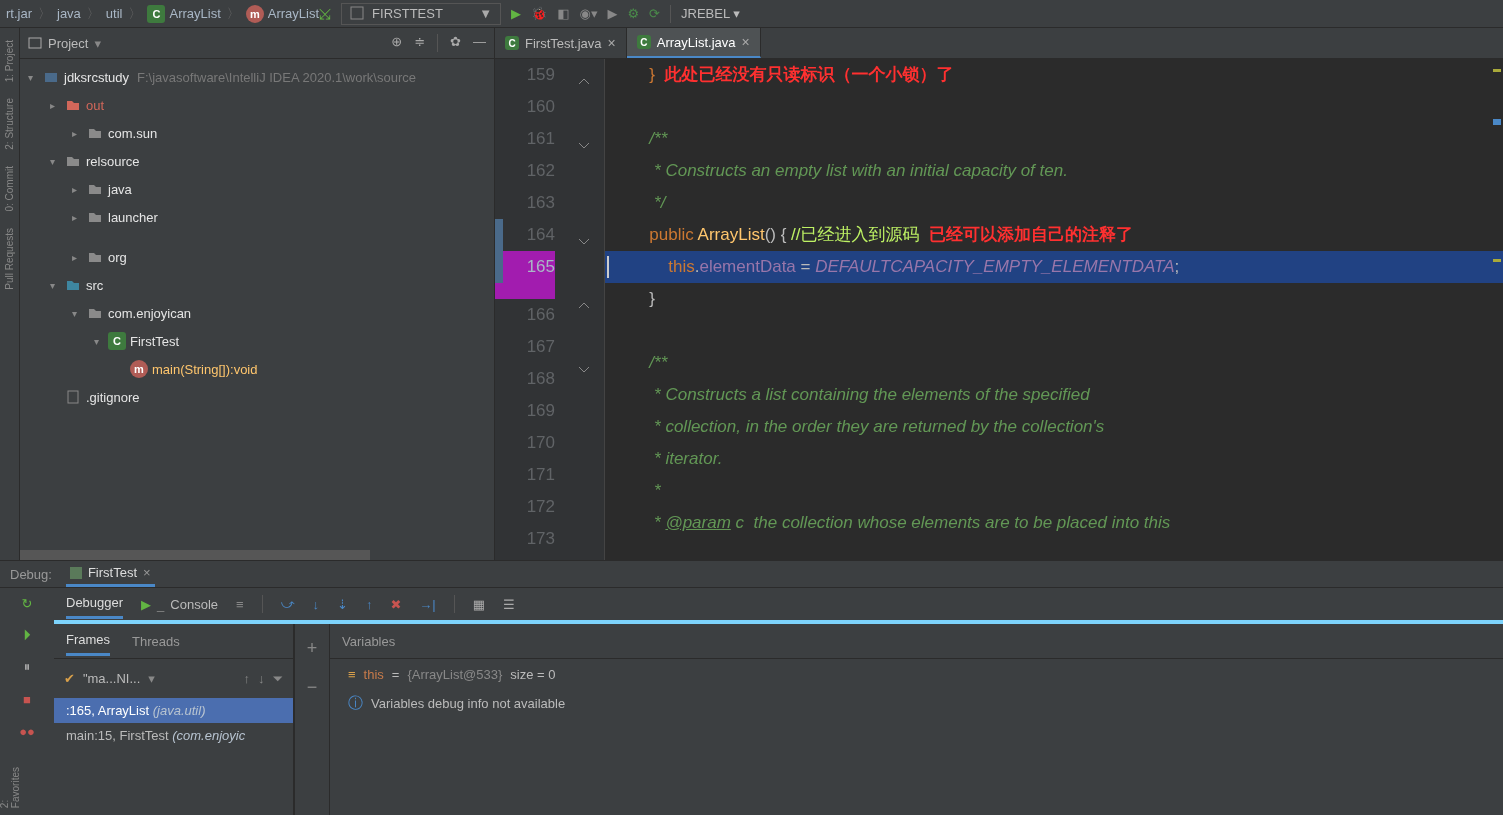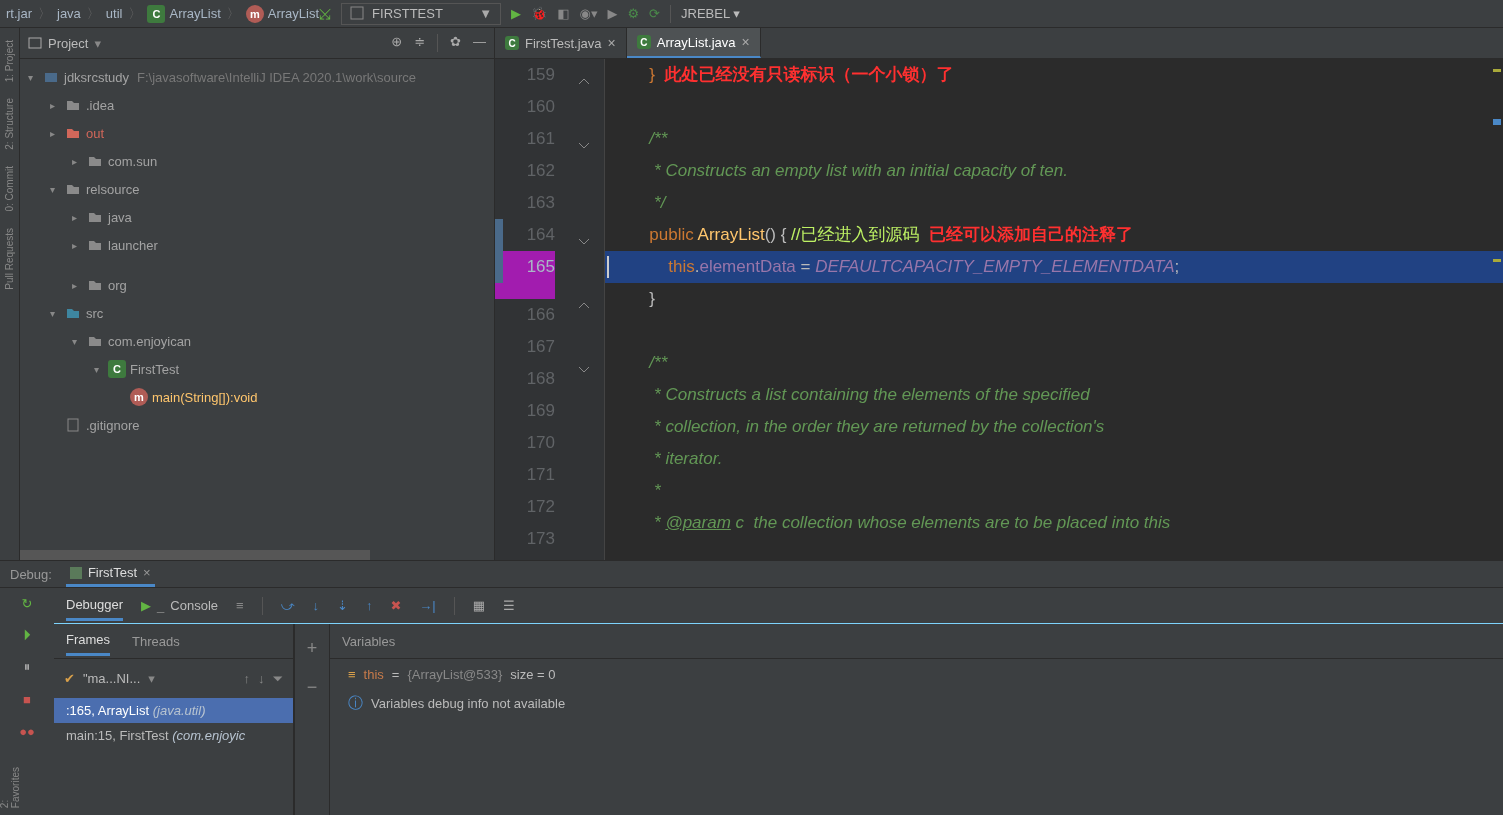--- a/index.html
+++ b/index.html
@@ -28,7 +28,7 @@
 .node{display:flex;align-items:center;height:28px;padding-left:8px;cursor:pointer;white-space:nowrap;}
 .node .arrow{width:14px;color:#888;font-size:10px;}
 .node .ic{width:18px;display:flex;justify-content:center;margin-right:4px;}
-.node .lbl{color:#a3a3a3;}
+.node .lbl{color:#e5e5e5;}
 .fold-open::before{content:"▾";}
 .fold-closed::before{content:"▸";}
 .treescroll{position:absolute;bottom:0;left:0;right:0;height:10px;background:#3c3f41;}

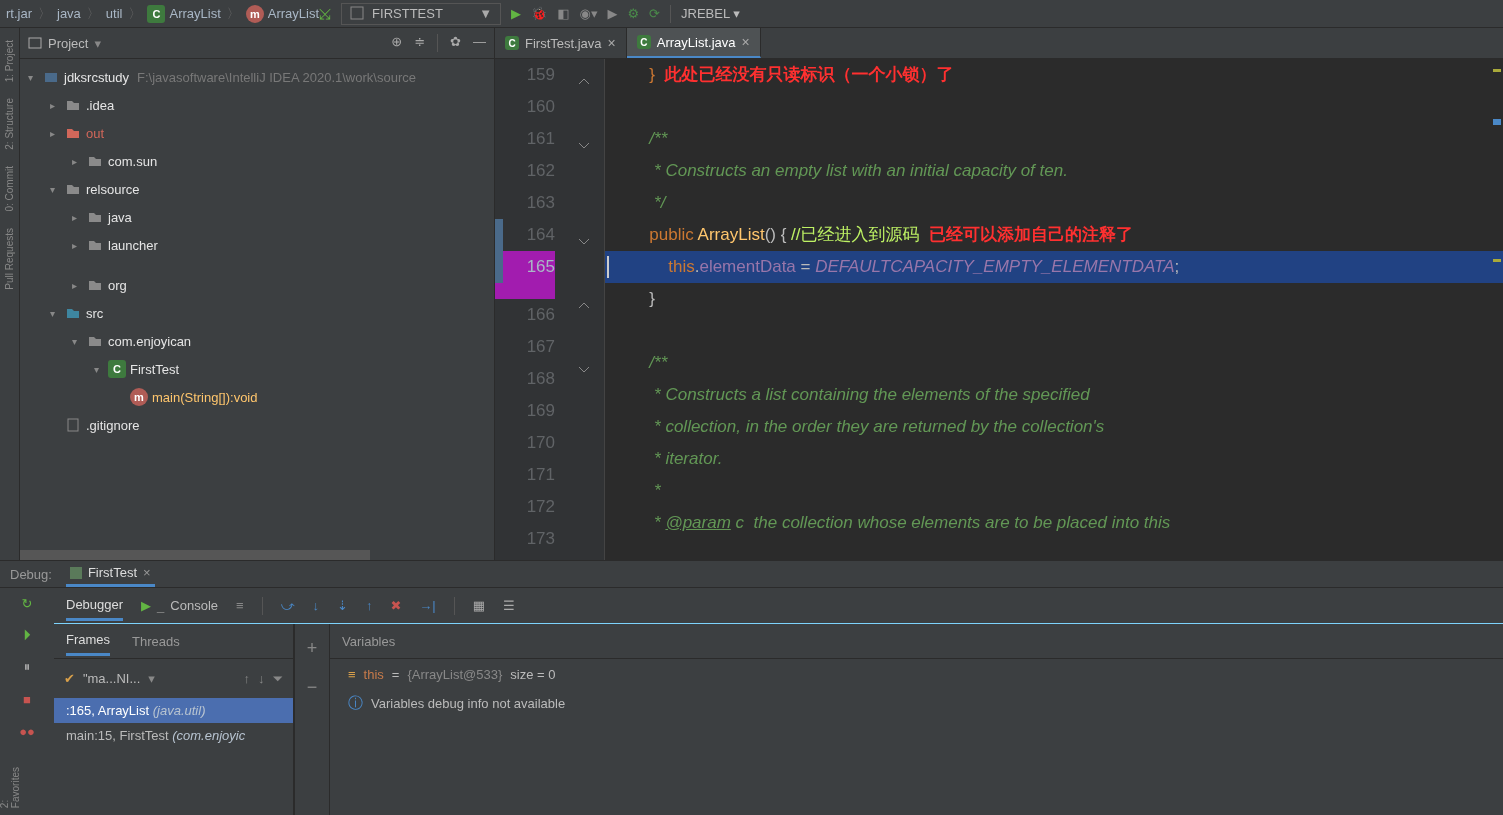--- a/index.html
+++ b/index.html
@@ -166,15 +166,6 @@
             <span class="arrow fold-closed"></span>
             <span class="ic">
               <svg width="14" height="12">
-                <path d="M1 2h5l2 2h5v7H1z" fill="#8a8a8a"></path>
-              </svg>
-            </span>
-            <span class="lbl">.idea</span>
-          </div>
-          <div class="node" style="padding-left: 30px;">
-            <span class="arrow fold-closed"></span>
-            <span class="ic">
-              <svg width="14" height="12">
                 <path d="M1 2h5l2 2h5v7H1z" fill="#d1675a"></path>
               </svg>
             </span>

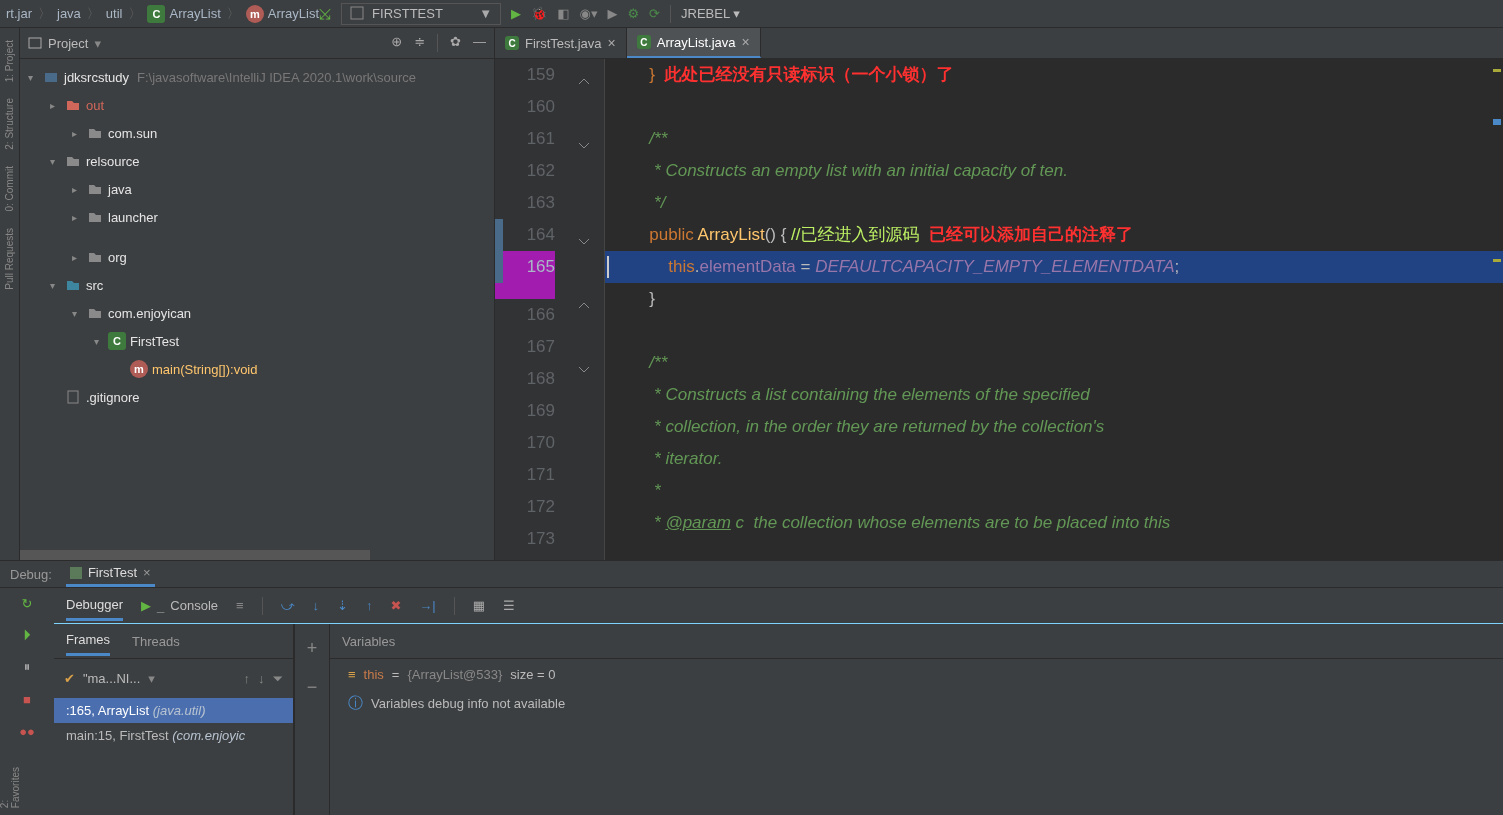--- a/index.html
+++ b/index.html
@@ -64,7 +64,7 @@
 #debug .dtabs{height:27px;display:flex;align-items:center;padding:0 10px;gap:14px;border-bottom:1px solid #2b2b2b;}
 .dtab{display:flex;align-items:center;gap:6px;padding:4px 4px;cursor:pointer;}
 .dtab.active{border-bottom:3px solid #4a88c7;color:#ddd;}
-#debug .dtools{height:36px;display:flex;align-items:center;border-bottom:1px solid #7dd3fc;}
+#debug .dtools{height:36px;display:flex;align-items:center;border-bottom:4px solid #7dd3fc;}
 .dleft{width:54px;display:flex;flex-direction:column;align-items:center;gap:14px;padding-top:6px;}
 .dleft .ibtn{width:18px;height:18px;display:flex;align-items:center;justify-content:center;}
 .dmid{width:240px;border-right:1px solid #2b2b2b;display:flex;flex-direction:column;}

